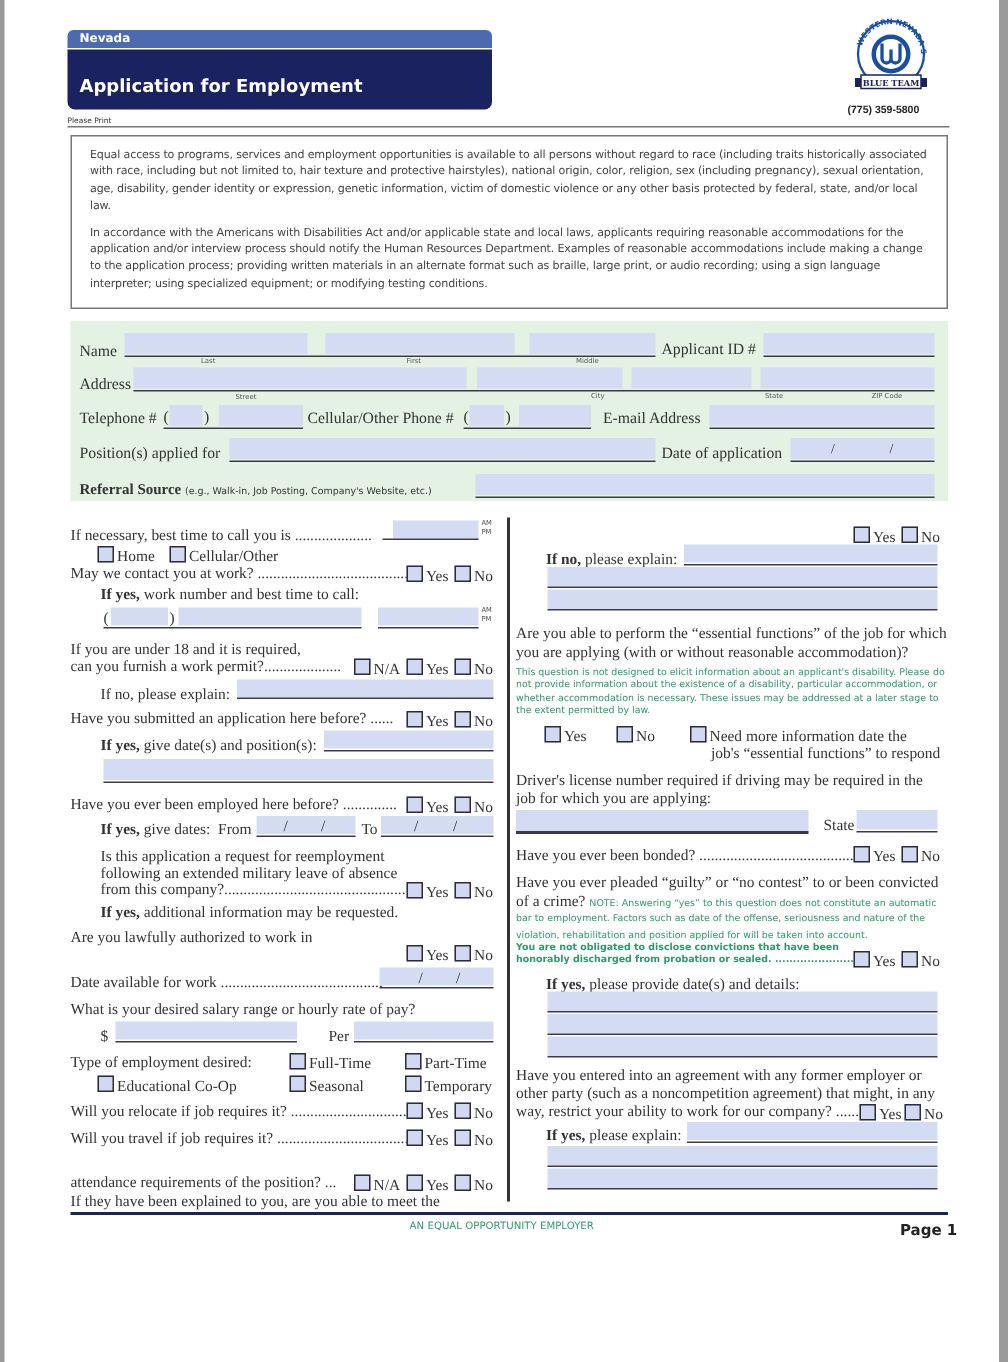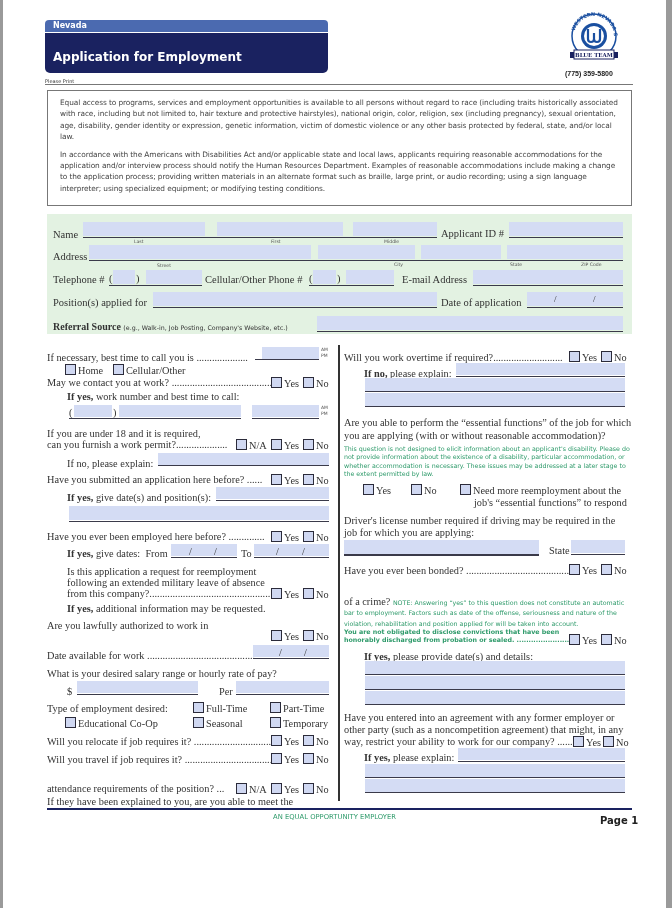--- a/index.html
+++ b/index.html
@@ -216,7 +216,6 @@
   <div class="abs q" style="left:268px;top:783px;"><span class="chk"></span><span>Yes</span></div>
   <div class="abs q" style="left:300px;top:783px;"><span class="chk"></span><span>No</span></div>
 
-  <div class="abs q" style="left:341px;top:352px;">Will you work overtime if required?...........................</div>
   <div class="abs q" style="left:566px;top:351px;"><span class="chk"></span><span>Yes</span></div>
   <div class="abs q" style="left:598px;top:351px;"><span class="chk"></span><span>No</span></div>
   <div class="abs q" style="left:361px;top:368px;"><b>If no,</b> <span>please explain:</span></div>

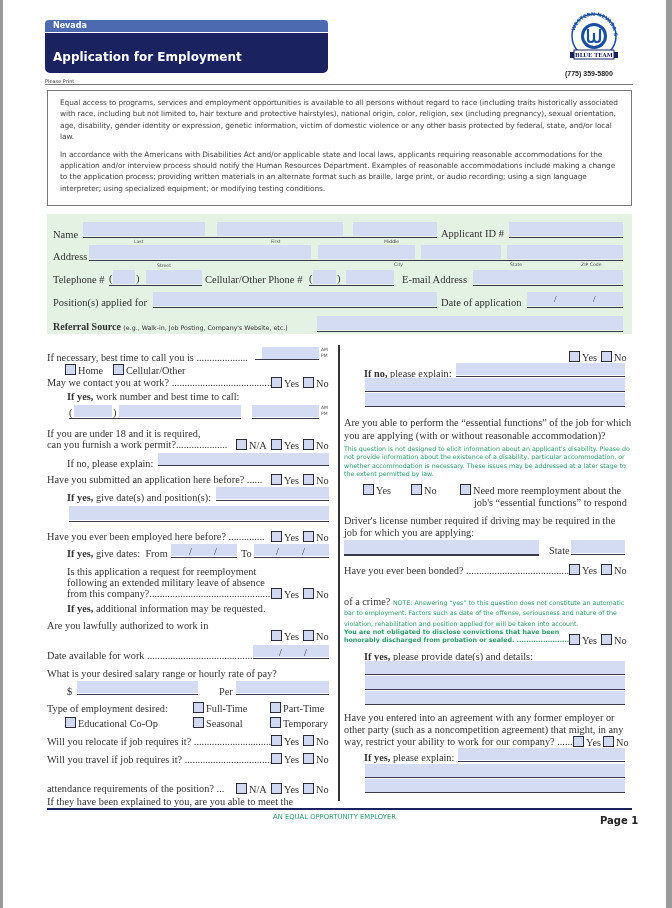--- a/index.html
+++ b/index.html
@@ -231,7 +231,7 @@
   <div class="abs note" style="left:341px;top:445px;width:286px;">This question is not designed to elicit information about an applicant's disability. Please do not provide information about the existence of a disability, particular accommodation, or whether accommodation is necessary. These issues may be addressed at a later stage to the extent permitted by law.</div>
   <div class="abs q" style="left:360px;top:484px;"><span class="chk"></span><span>Yes</span></div>
   <div class="abs q" style="left:408px;top:484px;"><span class="chk"></span><span>No</span></div>
-  <div class="abs q" style="left:457px;top:484px;"><span class="chk"></span><span>Need more reemployment about the</span></div>
+  <div class="abs q" style="left:457px;top:484px;"><span class="chk"></span><span>Need more information date the</span></div>
   <div class="abs q" style="left:471px;top:497px;">job's “essential functions” to respond</div>
 
   <div class="abs q" style="left:341px;top:515px;">Driver's license number required if driving may be required in the</div>

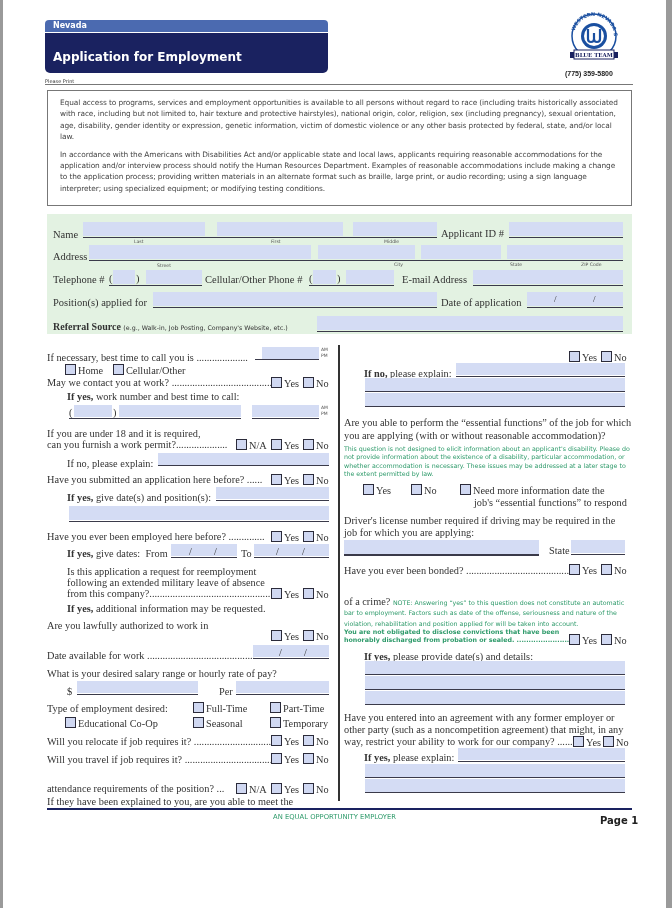--- a/index.html
+++ b/index.html
@@ -246,6 +246,7 @@
   <div class="abs q" style="left:566px;top:564px;"><span class="chk"></span><span>Yes</span></div>
   <div class="abs q" style="left:598px;top:564px;"><span class="chk"></span><span>No</span></div>
 
+  <div class="abs q" style="left:341px;top:583px;">Have you ever pleaded “guilty” or “no contest” to or been convicted</div>
   <div class="abs q" style="left:341px;top:597px;white-space:normal;width:286px;line-height:9px;"><span>of a crime?</span> <span class="note">NOTE: Answering “yes” to this question does not constitute an automatic bar to employment. Factors such as date of the offense, seriousness and nature of the violation, rehabilitation and position applied for will be taken into account.</span></div>
   <div class="abs note" style="left:341px;top:628px;font-weight:bold;">You are not obligated to disclose convictions that have been</div>
   <div class="abs note" style="left:341px;top:636px;font-weight:bold;">honorably discharged from probation or sealed. ......................</div>

